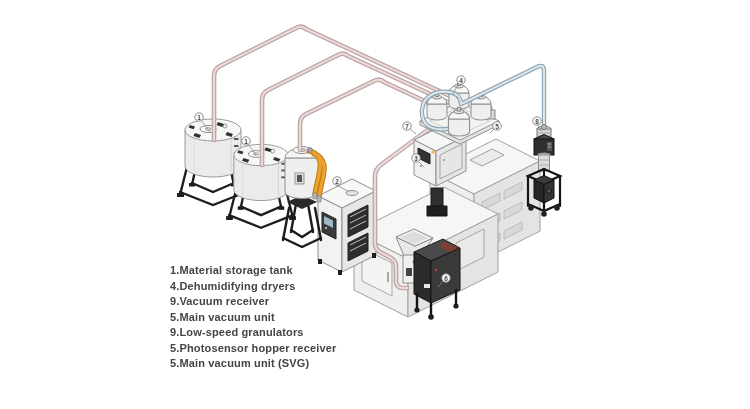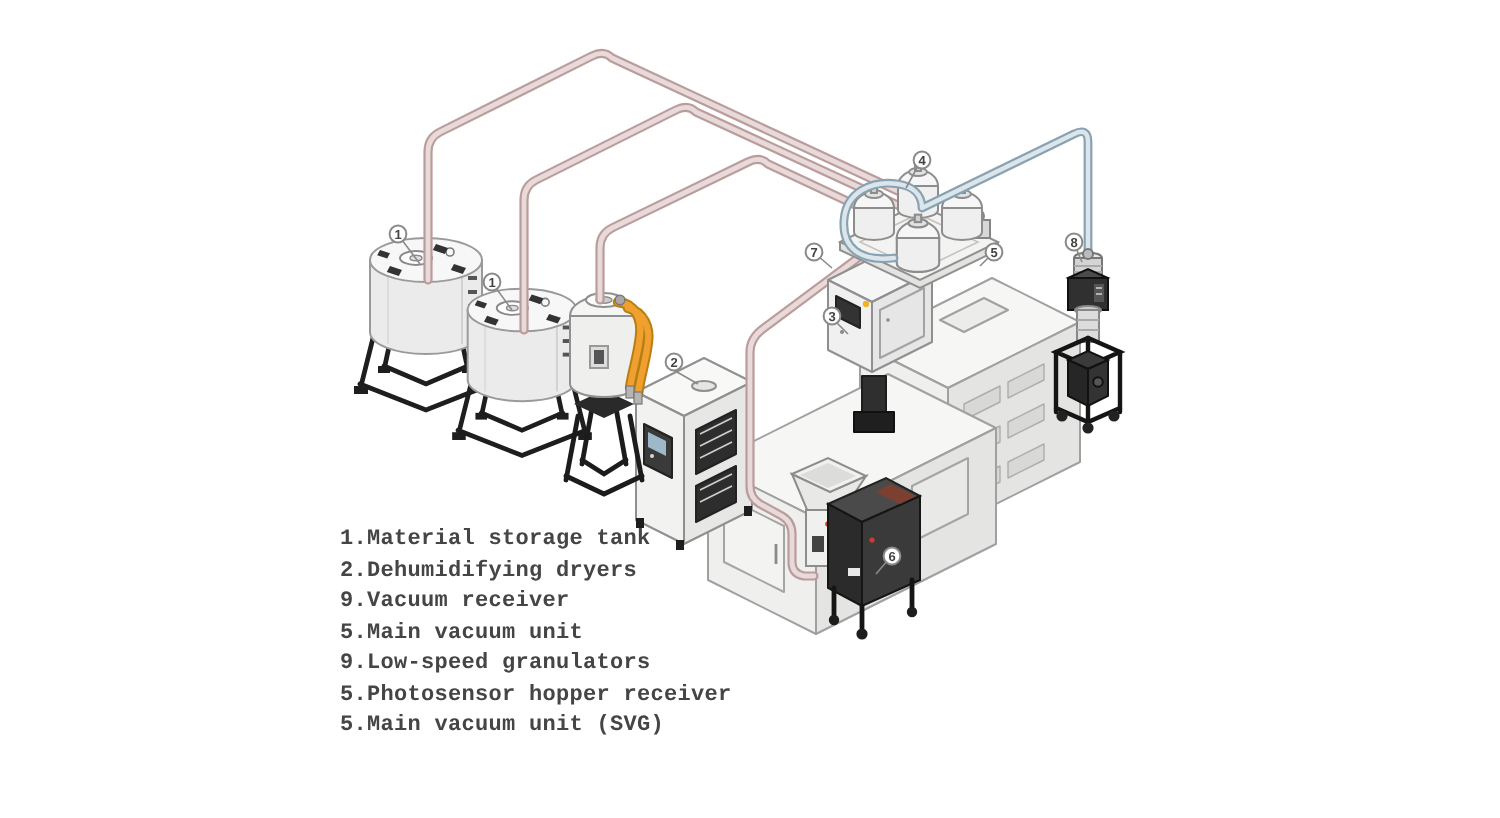--- a/index.html
+++ b/index.html
@@ -7,7 +7,7 @@
   .stage{position:relative;width:750px;height:409px;overflow:hidden;background:#ffffff;}
   .stage svg{position:absolute;left:0;top:0;}
   .legend{position:absolute;left:170px;top:263px;}
-  .legend-item{font-size:11px;font-weight:700;color:#454545;line-height:15.5px;letter-spacing:.15px;white-space:nowrap;font-family:Liberation Mono, monospace;}
+  .legend-item{font-size:11px;font-weight:700;color:#454545;line-height:15.5px;letter-spacing:.15px;white-space:nowrap;}
   .badge-text{font-size:6.5px;font-weight:700;fill:#444;}
 </style>
 </head>

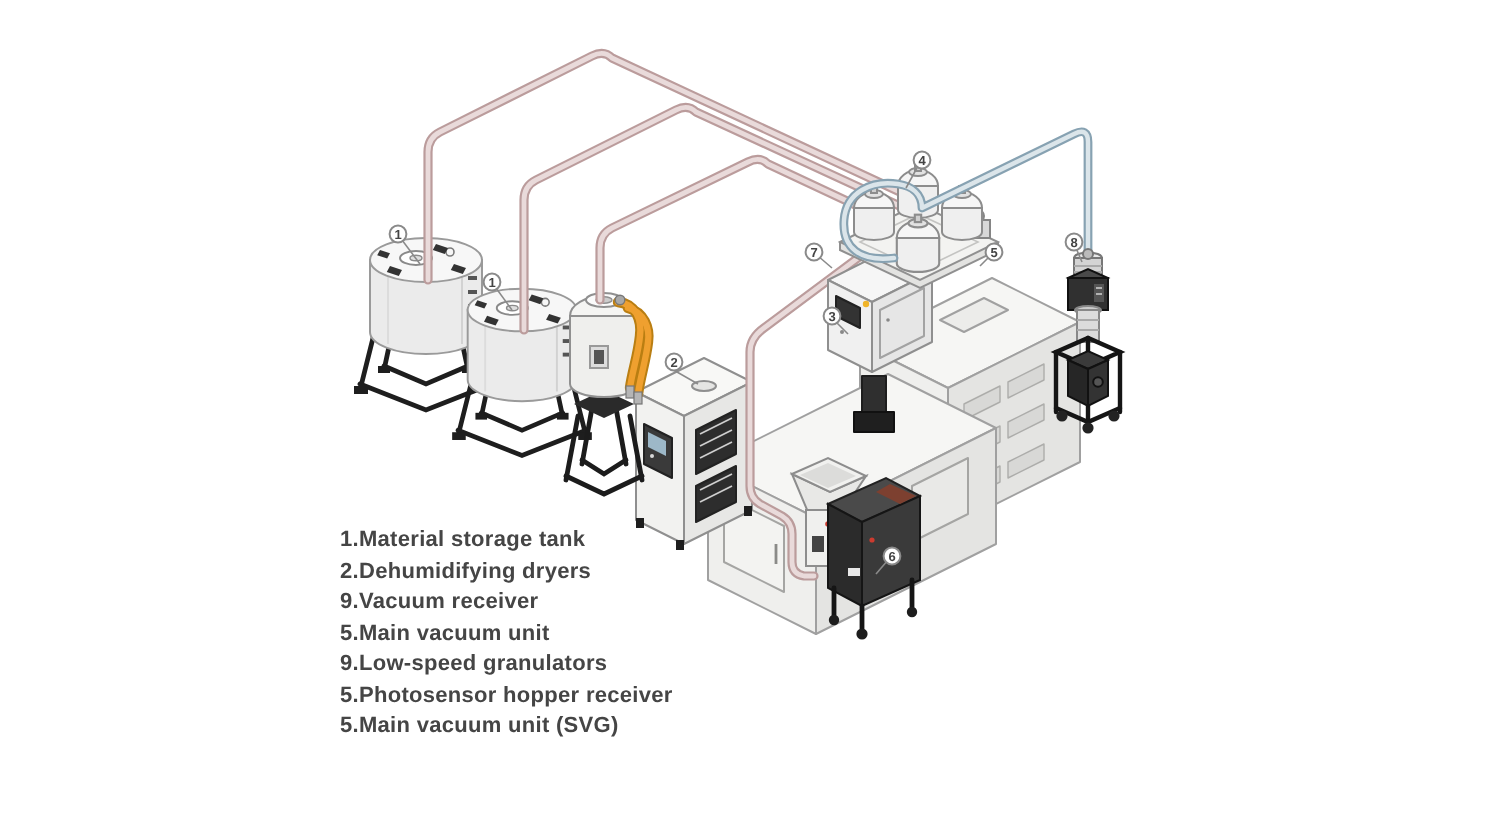--- a/index.html
+++ b/index.html
@@ -306,7 +306,7 @@
 
   <div class="legend">
     <div class="legend-item">1.Material storage tank</div>
-    <div class="legend-item">2.Dehumidifying dryers</div>
+    <div class="legend-item">4.Dehumidifying dryers</div>
     <div class="legend-item">9.Vacuum receiver</div>
     <div class="legend-item">5.Main vacuum unit</div>
     <div class="legend-item">9.Low-speed granulators</div>

